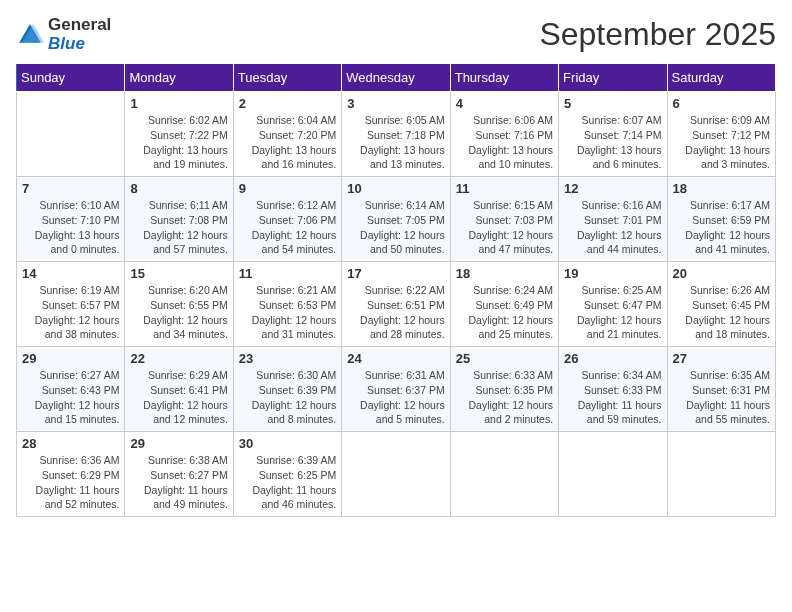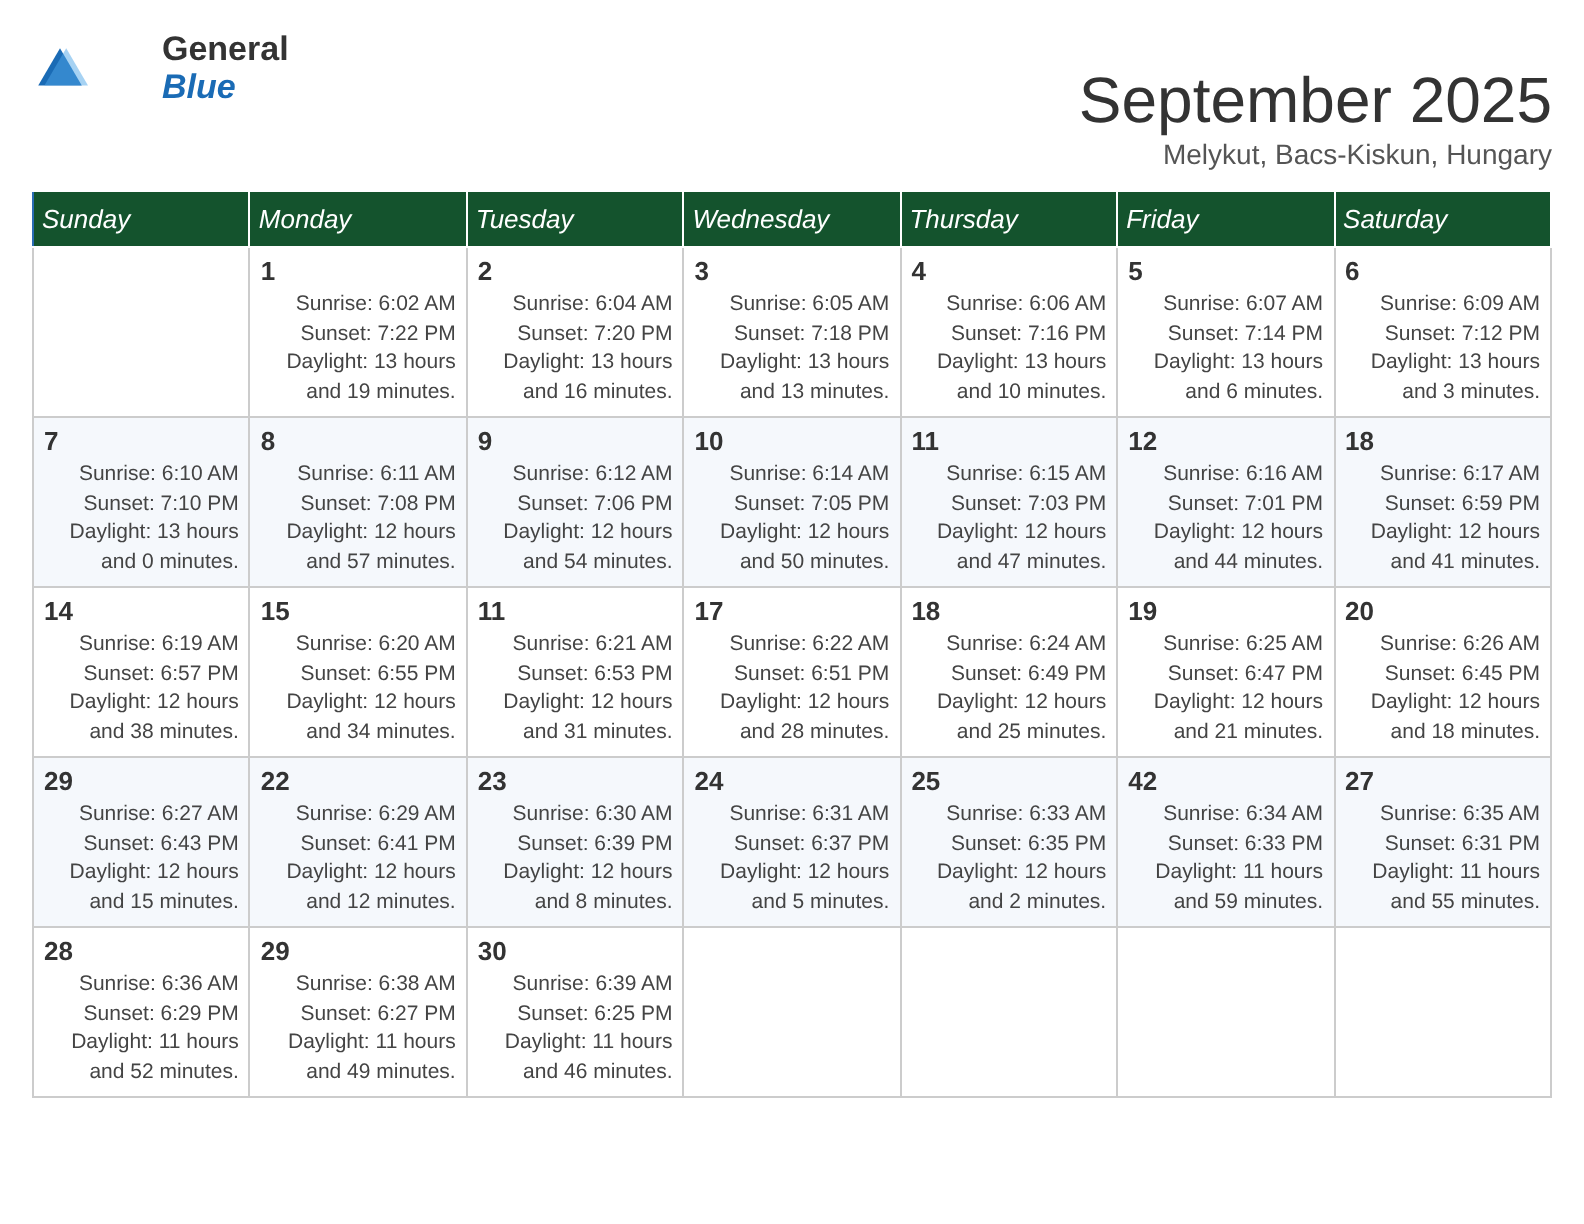--- a/index.html
+++ b/index.html
@@ -25,7 +25,6 @@
       display: flex;
       flex-direction: column;
       line-height: 1.1;
-      margin-left: 33px;
     }
     .logo-general {
       font-size: 17px;

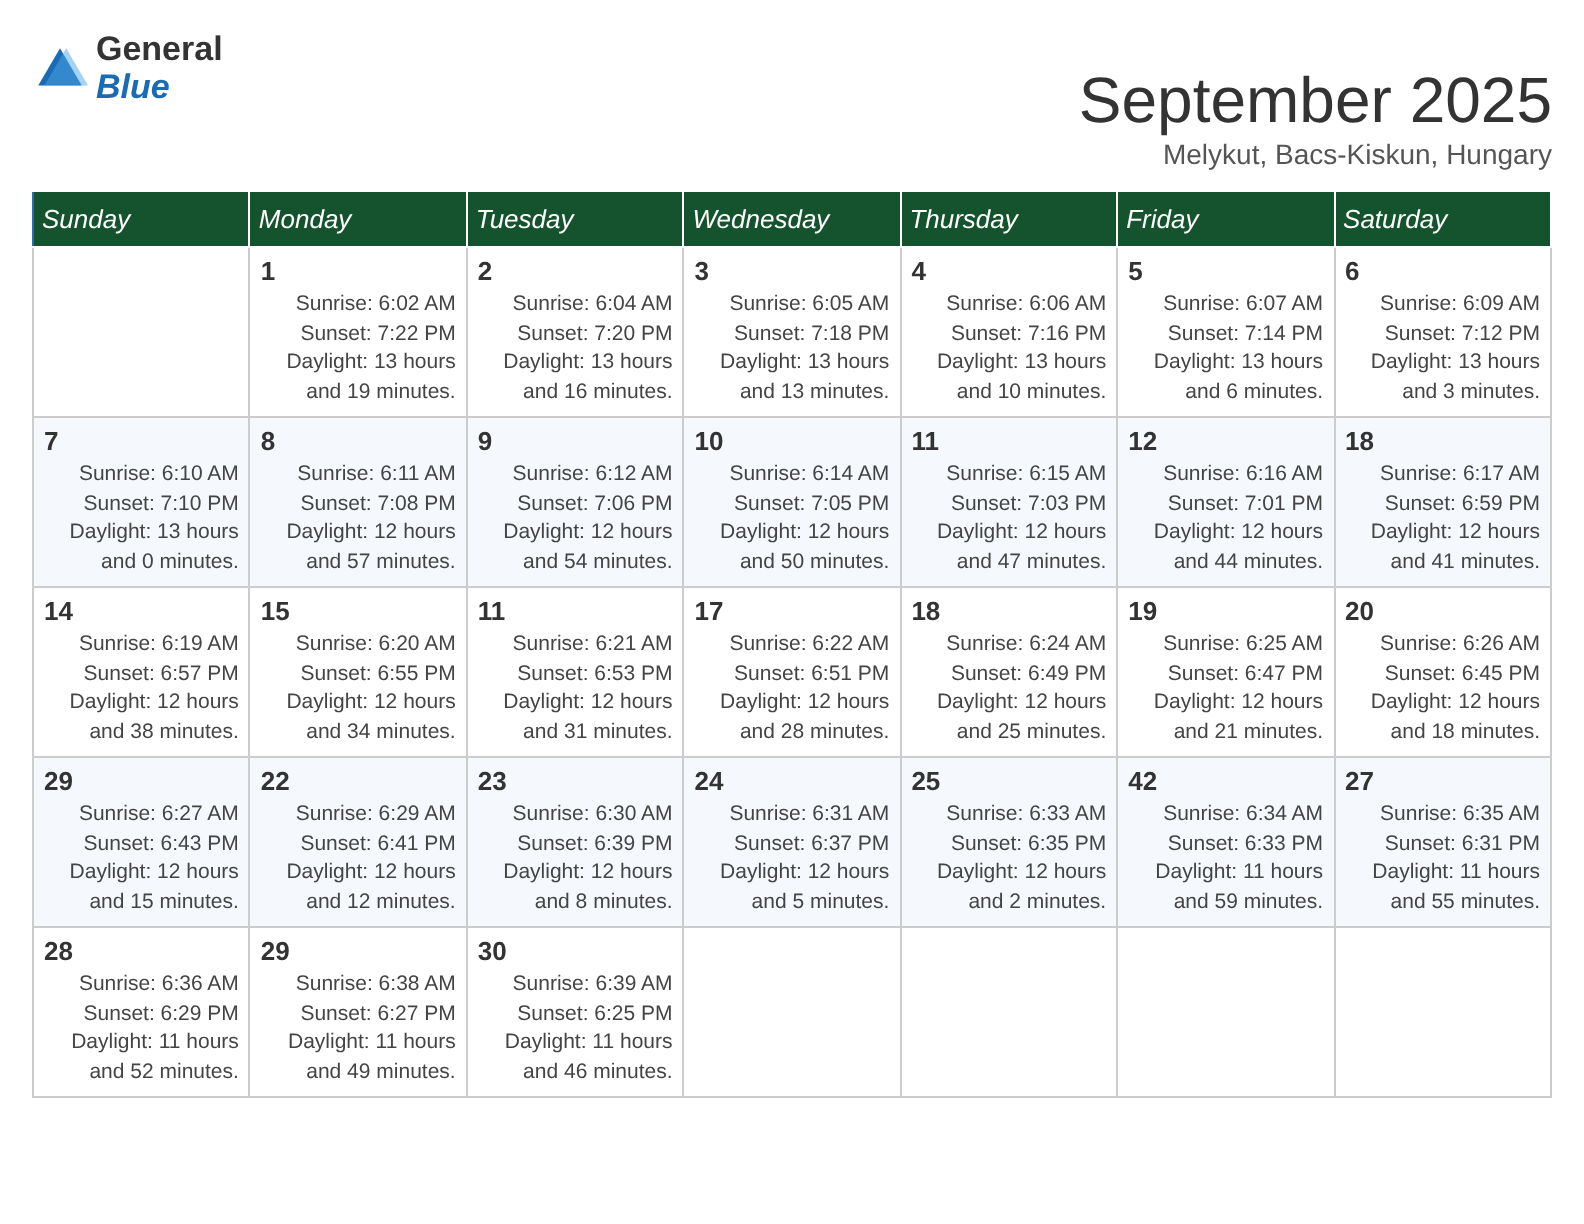--- a/index.html
+++ b/index.html
@@ -43,7 +43,6 @@
     }
     .title-area {
       text-align: right;
-      margin-top: 16px;
     }
     .month-title {
       font-size: 32px;

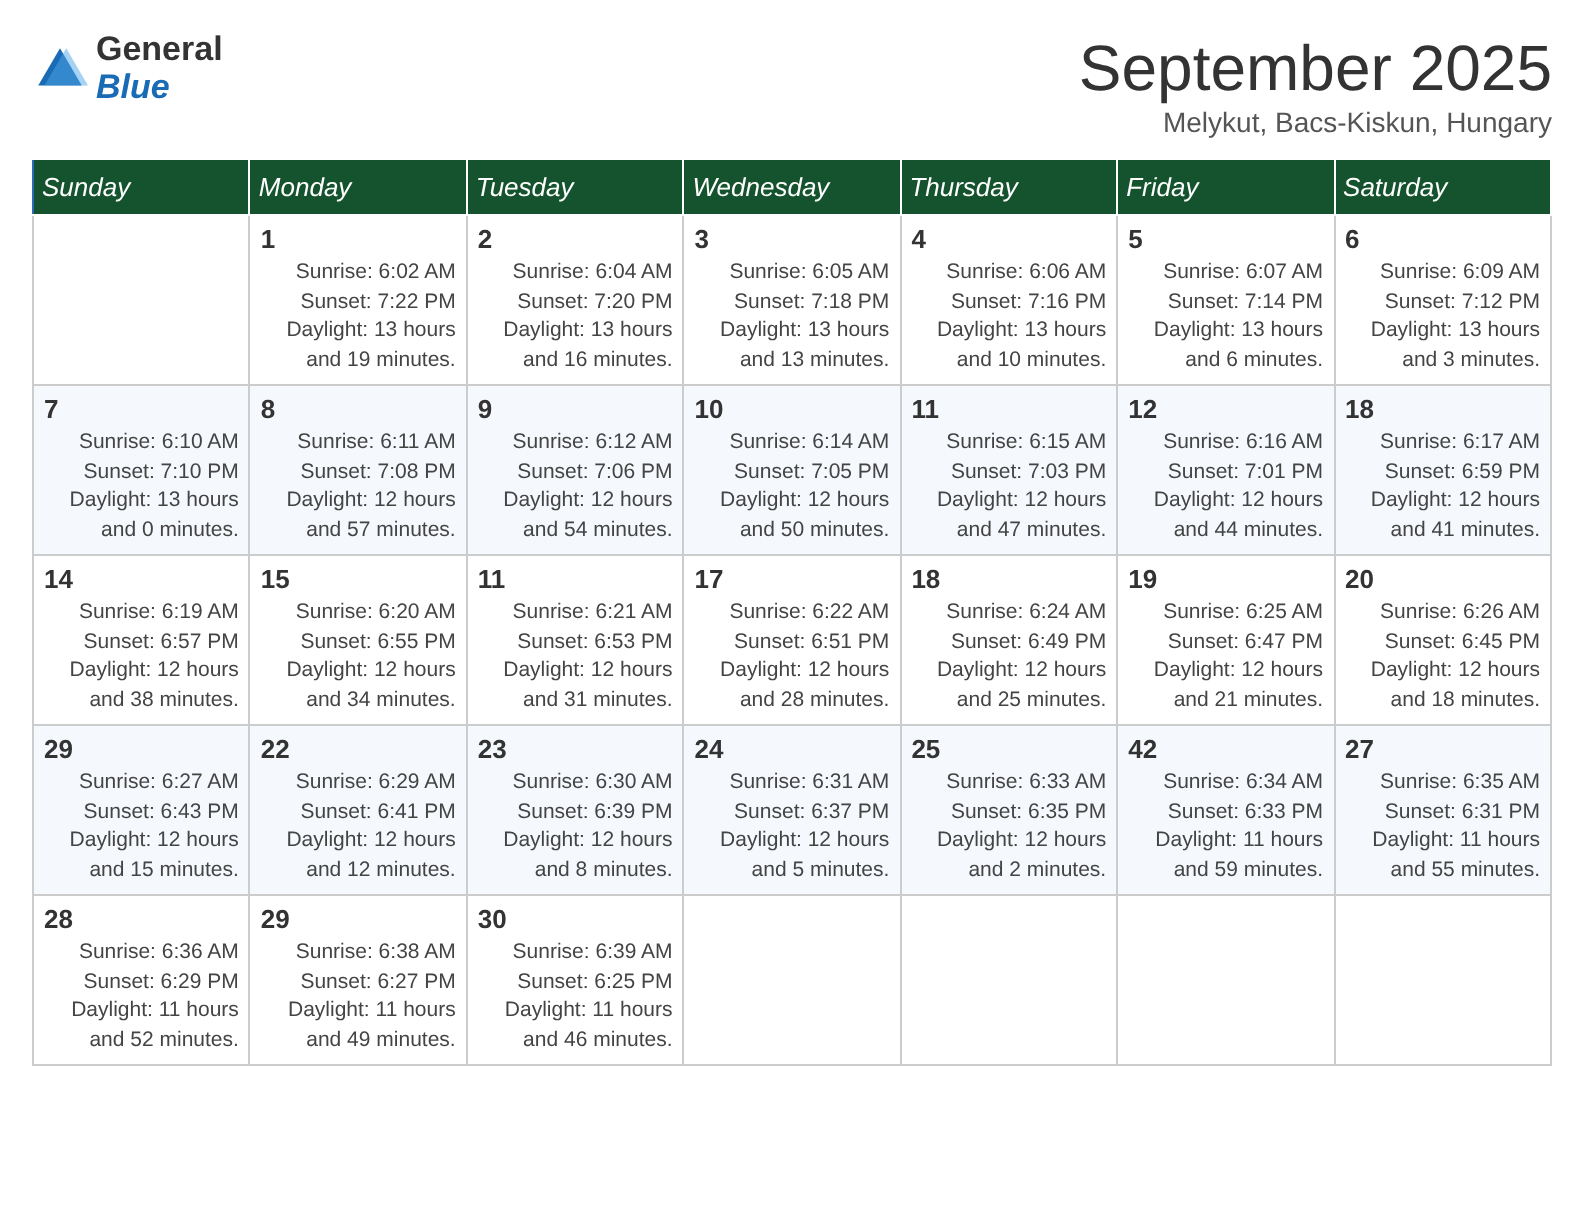--- a/index.html
+++ b/index.html
@@ -116,7 +116,6 @@
   </div>
   <div class="title-area">
     <div class="month-title">September 2025</div>
-    <div class="location">Melykut, Bacs-Kiskun, Hungary</div>
   </div>
 </div>
 

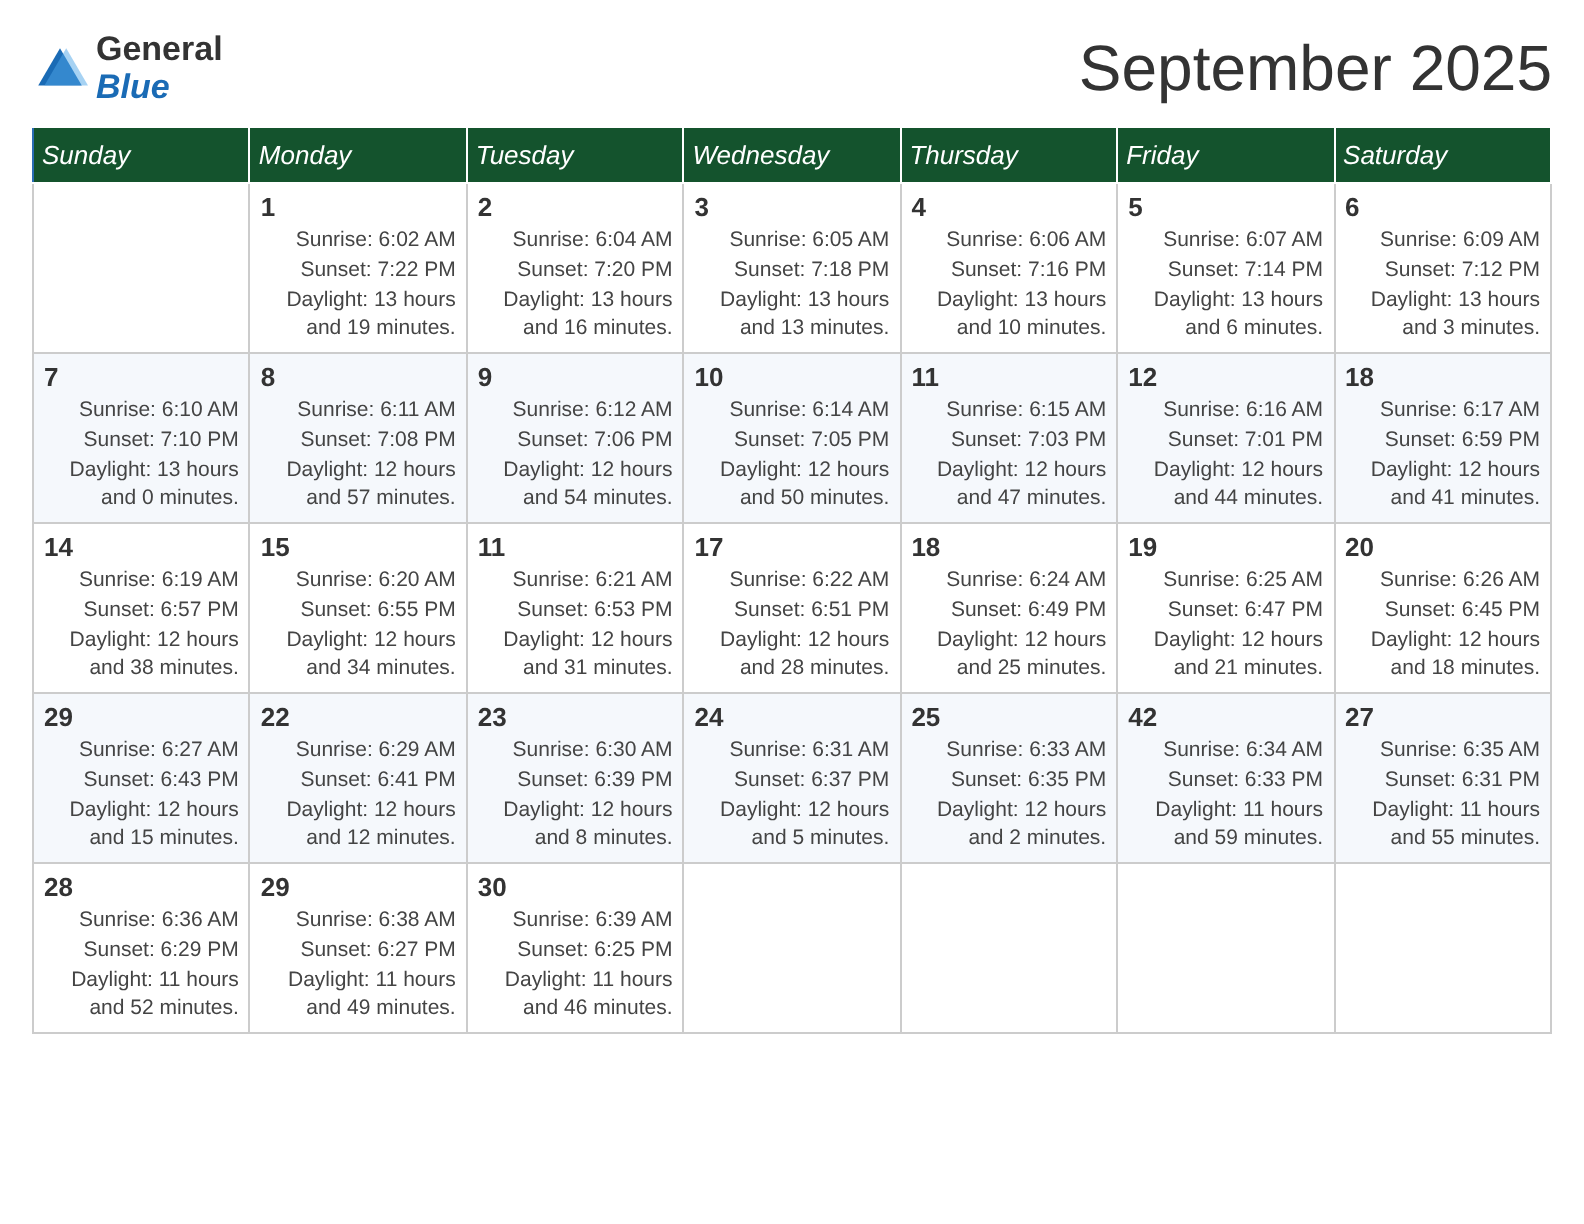--- a/index.html
+++ b/index.html
@@ -59,14 +59,13 @@
       font-size: 11px;
     }
     th {
-      background-color: #14532d;
+      background-color: #4c1d95;
       color: #fff;
       padding: 6px 4px;
       text-align: left;
       font-size: 13px;
       font-weight: normal;
       border: 1px solid #fff;
-      font-style: italic;
     }
     td {
       border: 1px solid #ccc;

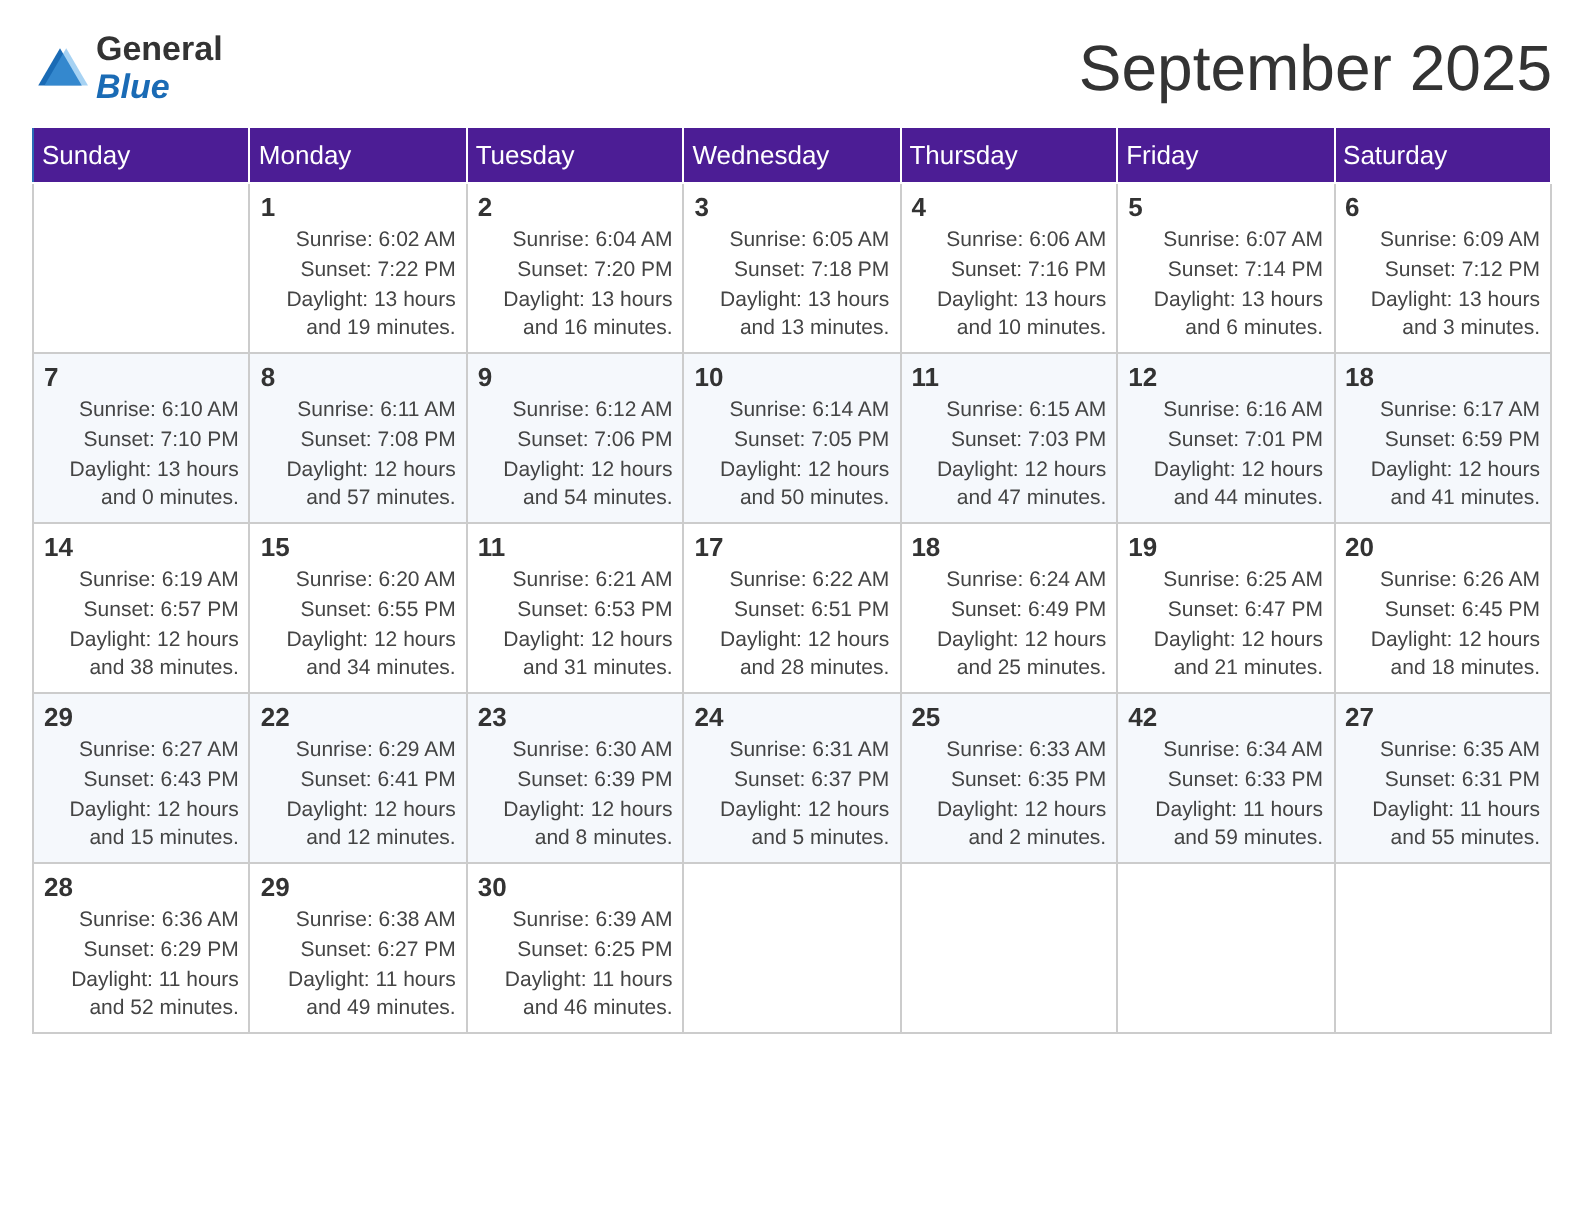--- a/index.html
+++ b/index.html
@@ -240,7 +240,7 @@
           <div class="day-info">Sunrise: 6:33 AM<br>Sunset: 6:35 PM<br>Daylight: 12 hours and 2 minutes.</div>
         </td>
         <td>
-          <span class="day-number">42</span>
+          <span class="day-number">26</span>
           <div class="day-info">Sunrise: 6:34 AM<br>Sunset: 6:33 PM<br>Daylight: 11 hours and 59 minutes.</div>
         </td>
         <td>

